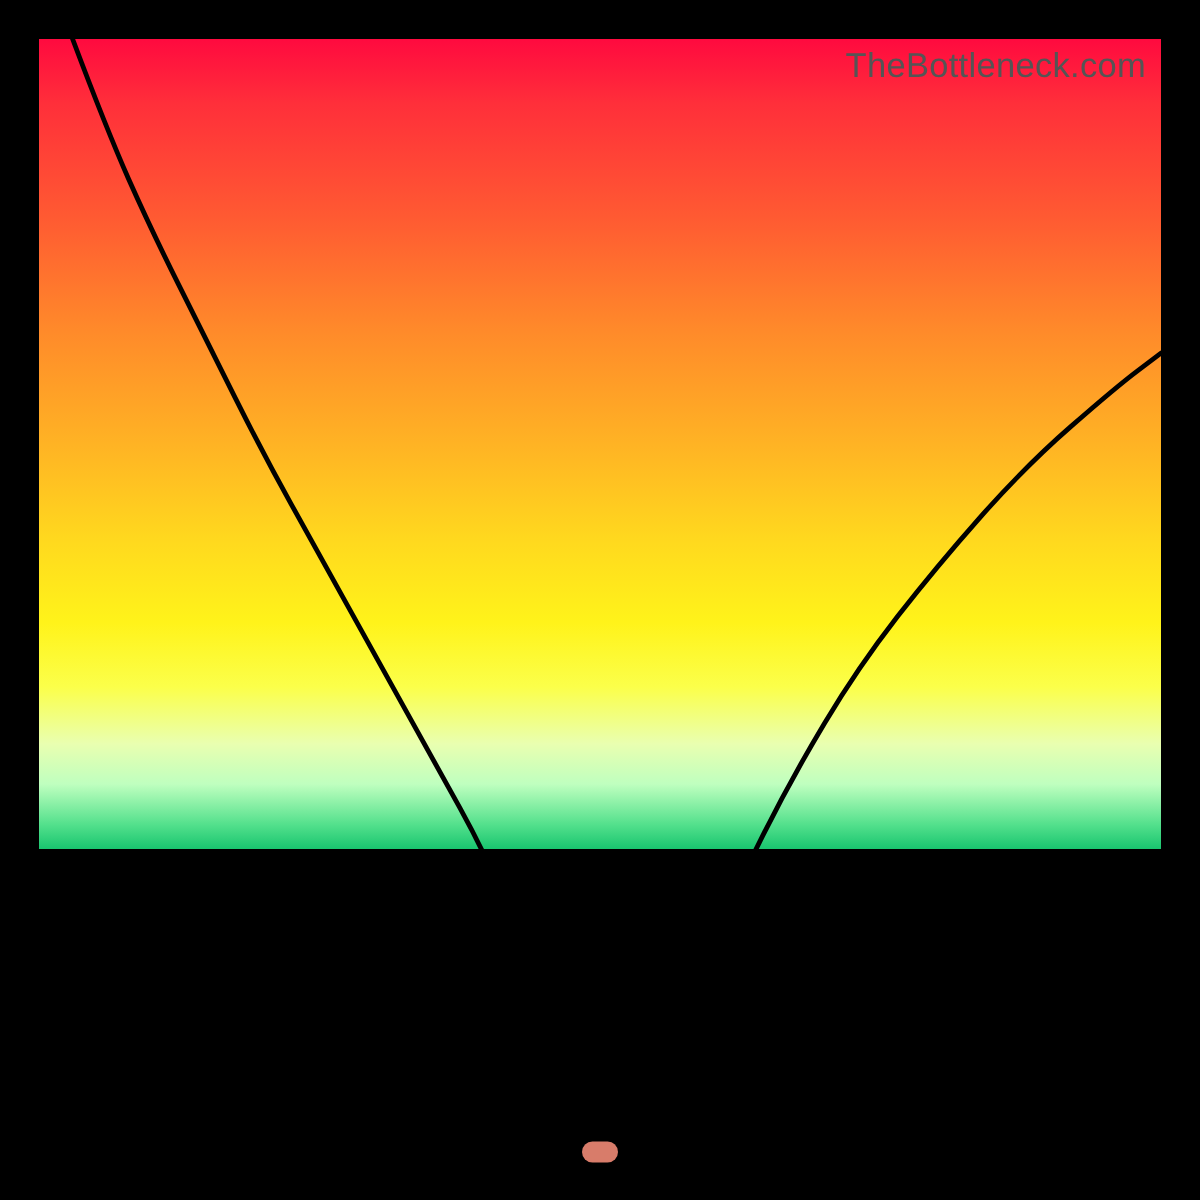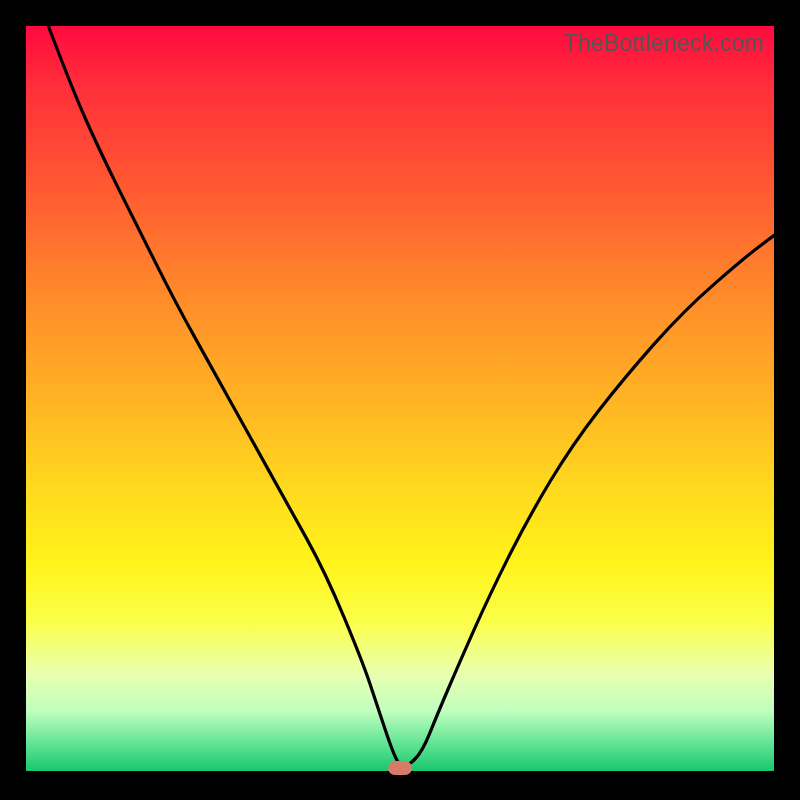--- a/index.html
+++ b/index.html
@@ -22,7 +22,7 @@
     left: 26px;
     top: 26px;
     width: 748px;
-    height: 745px;
+    height: 540px;
     
     background: linear-gradient(
       to bottom,

